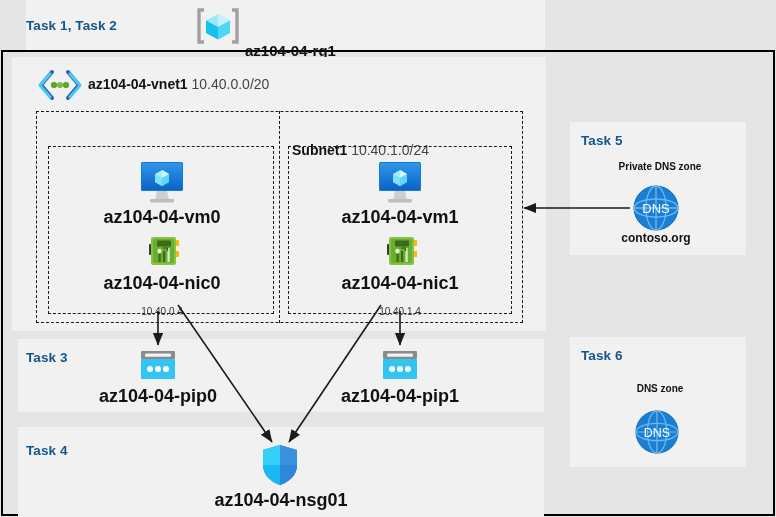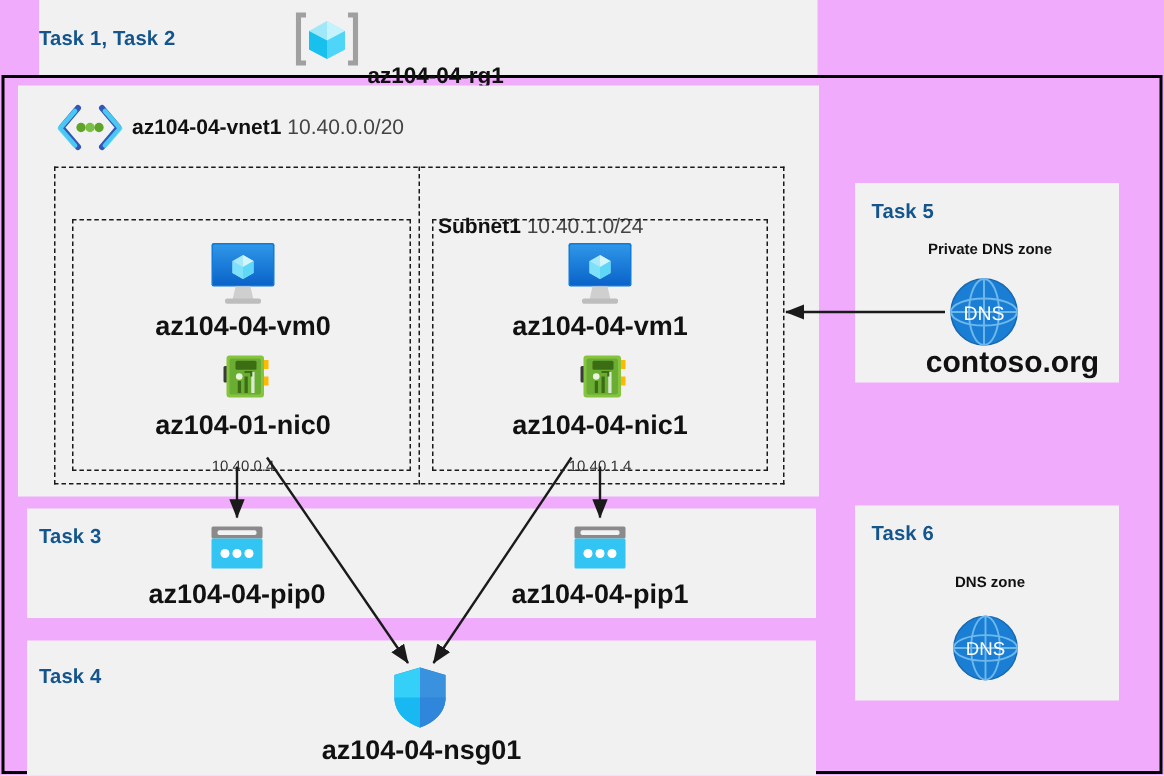--- a/index.html
+++ b/index.html
@@ -16,7 +16,7 @@
     position: relative;
     width: 776px;
     height: 517px;
-    background: #f0abfc;
+    background: #e5e5e5;
     overflow: hidden;
   }
 

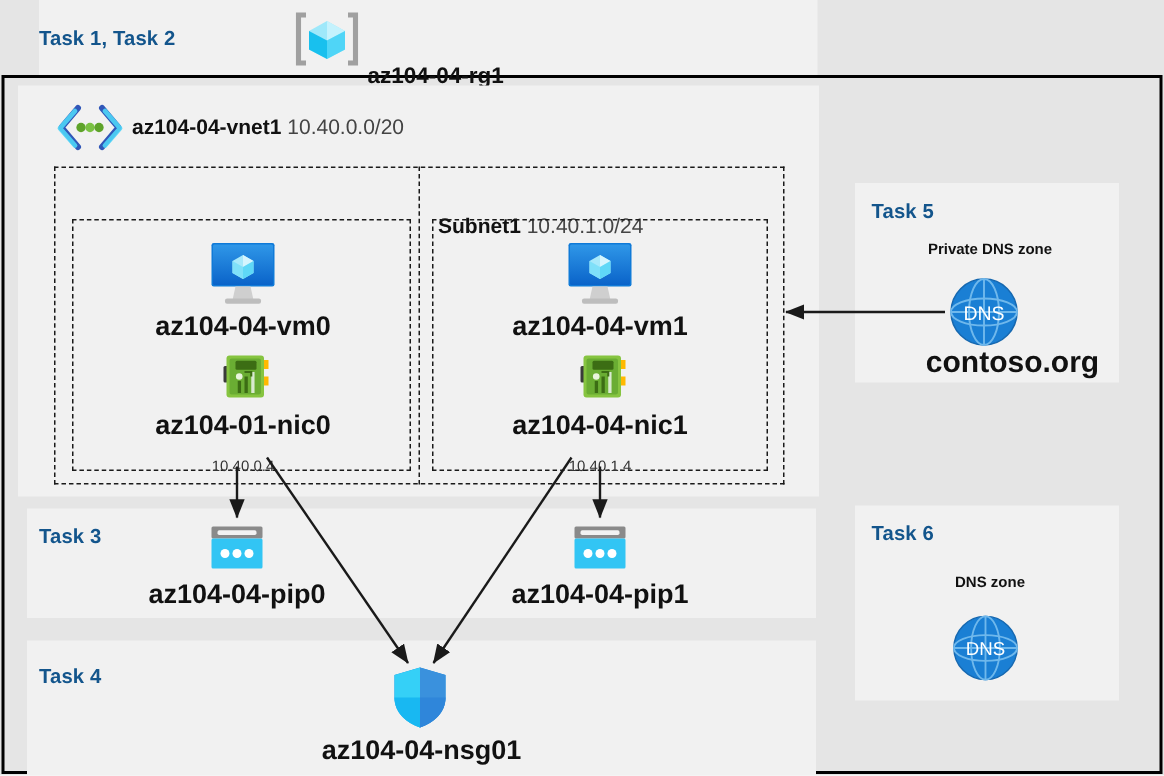--- a/index.html
+++ b/index.html
@@ -360,7 +360,7 @@
       <text x="24" y="29" font-family="'Liberation Sans', sans-serif" font-size="13" fill="#ffffff" text-anchor="middle">DNS</text>
     </svg>
   </div>
-  <div class="node-label" style="left:675px; top:231px; font-size:20px;">contoso.org</div>
+  <div class="node-label" style="left:656px; top:231px; font-size:12px;">contoso.org</div>
 
   <div class="panel task6-panel"></div>
   <div class="task-label" style="left:581px; top:348px;">Task 6</div>

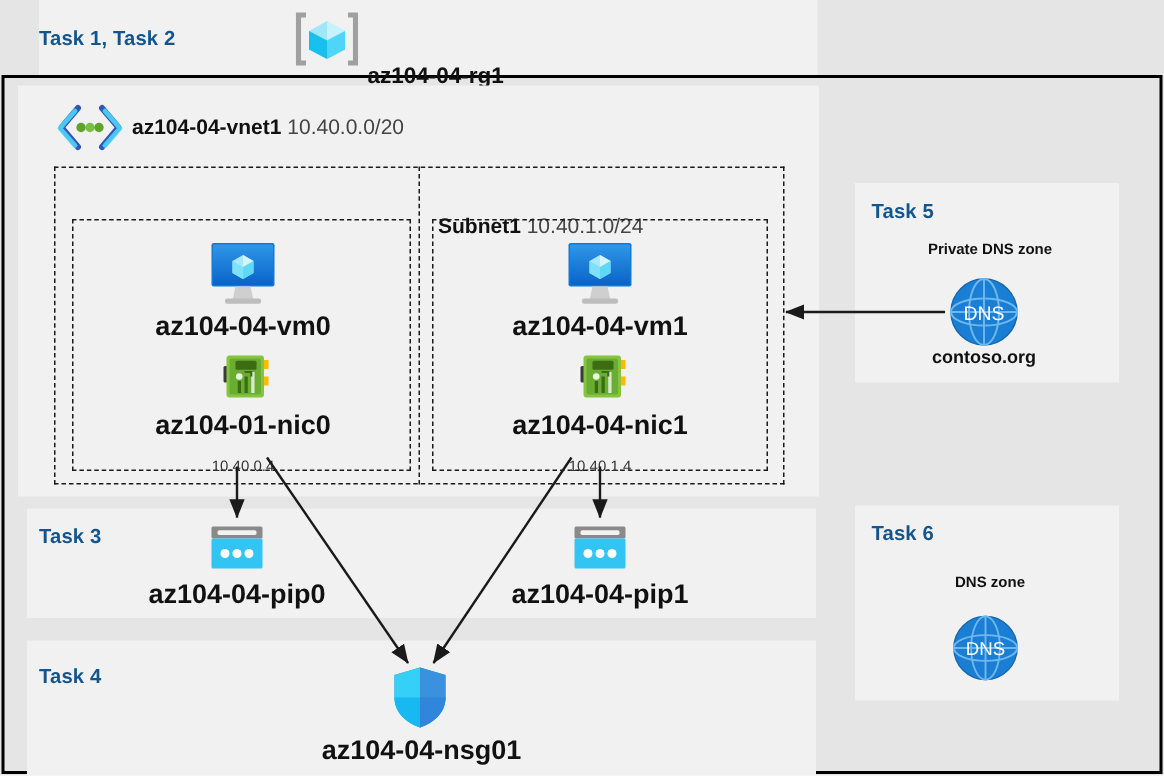--- a/index.html
+++ b/index.html
@@ -258,7 +258,7 @@
       <path d="M17 14 L21.5 14 L21.5 17" fill="none" stroke="#3c6d14" stroke-width="1.4"></path>
     </svg>
   </div>
-  <div class="node-label" style="left:162px; top:273px;">az104-01-nic0</div>
+  <div class="node-label" style="left:162px; top:273px;">az104-04-nic0</div>
   <div class="node-sub" style="left:162px; top:290px;">10.40.0.4</div>
 
   <div class="title-line" style="left:292px; top:119px;margin-top:23px;">

